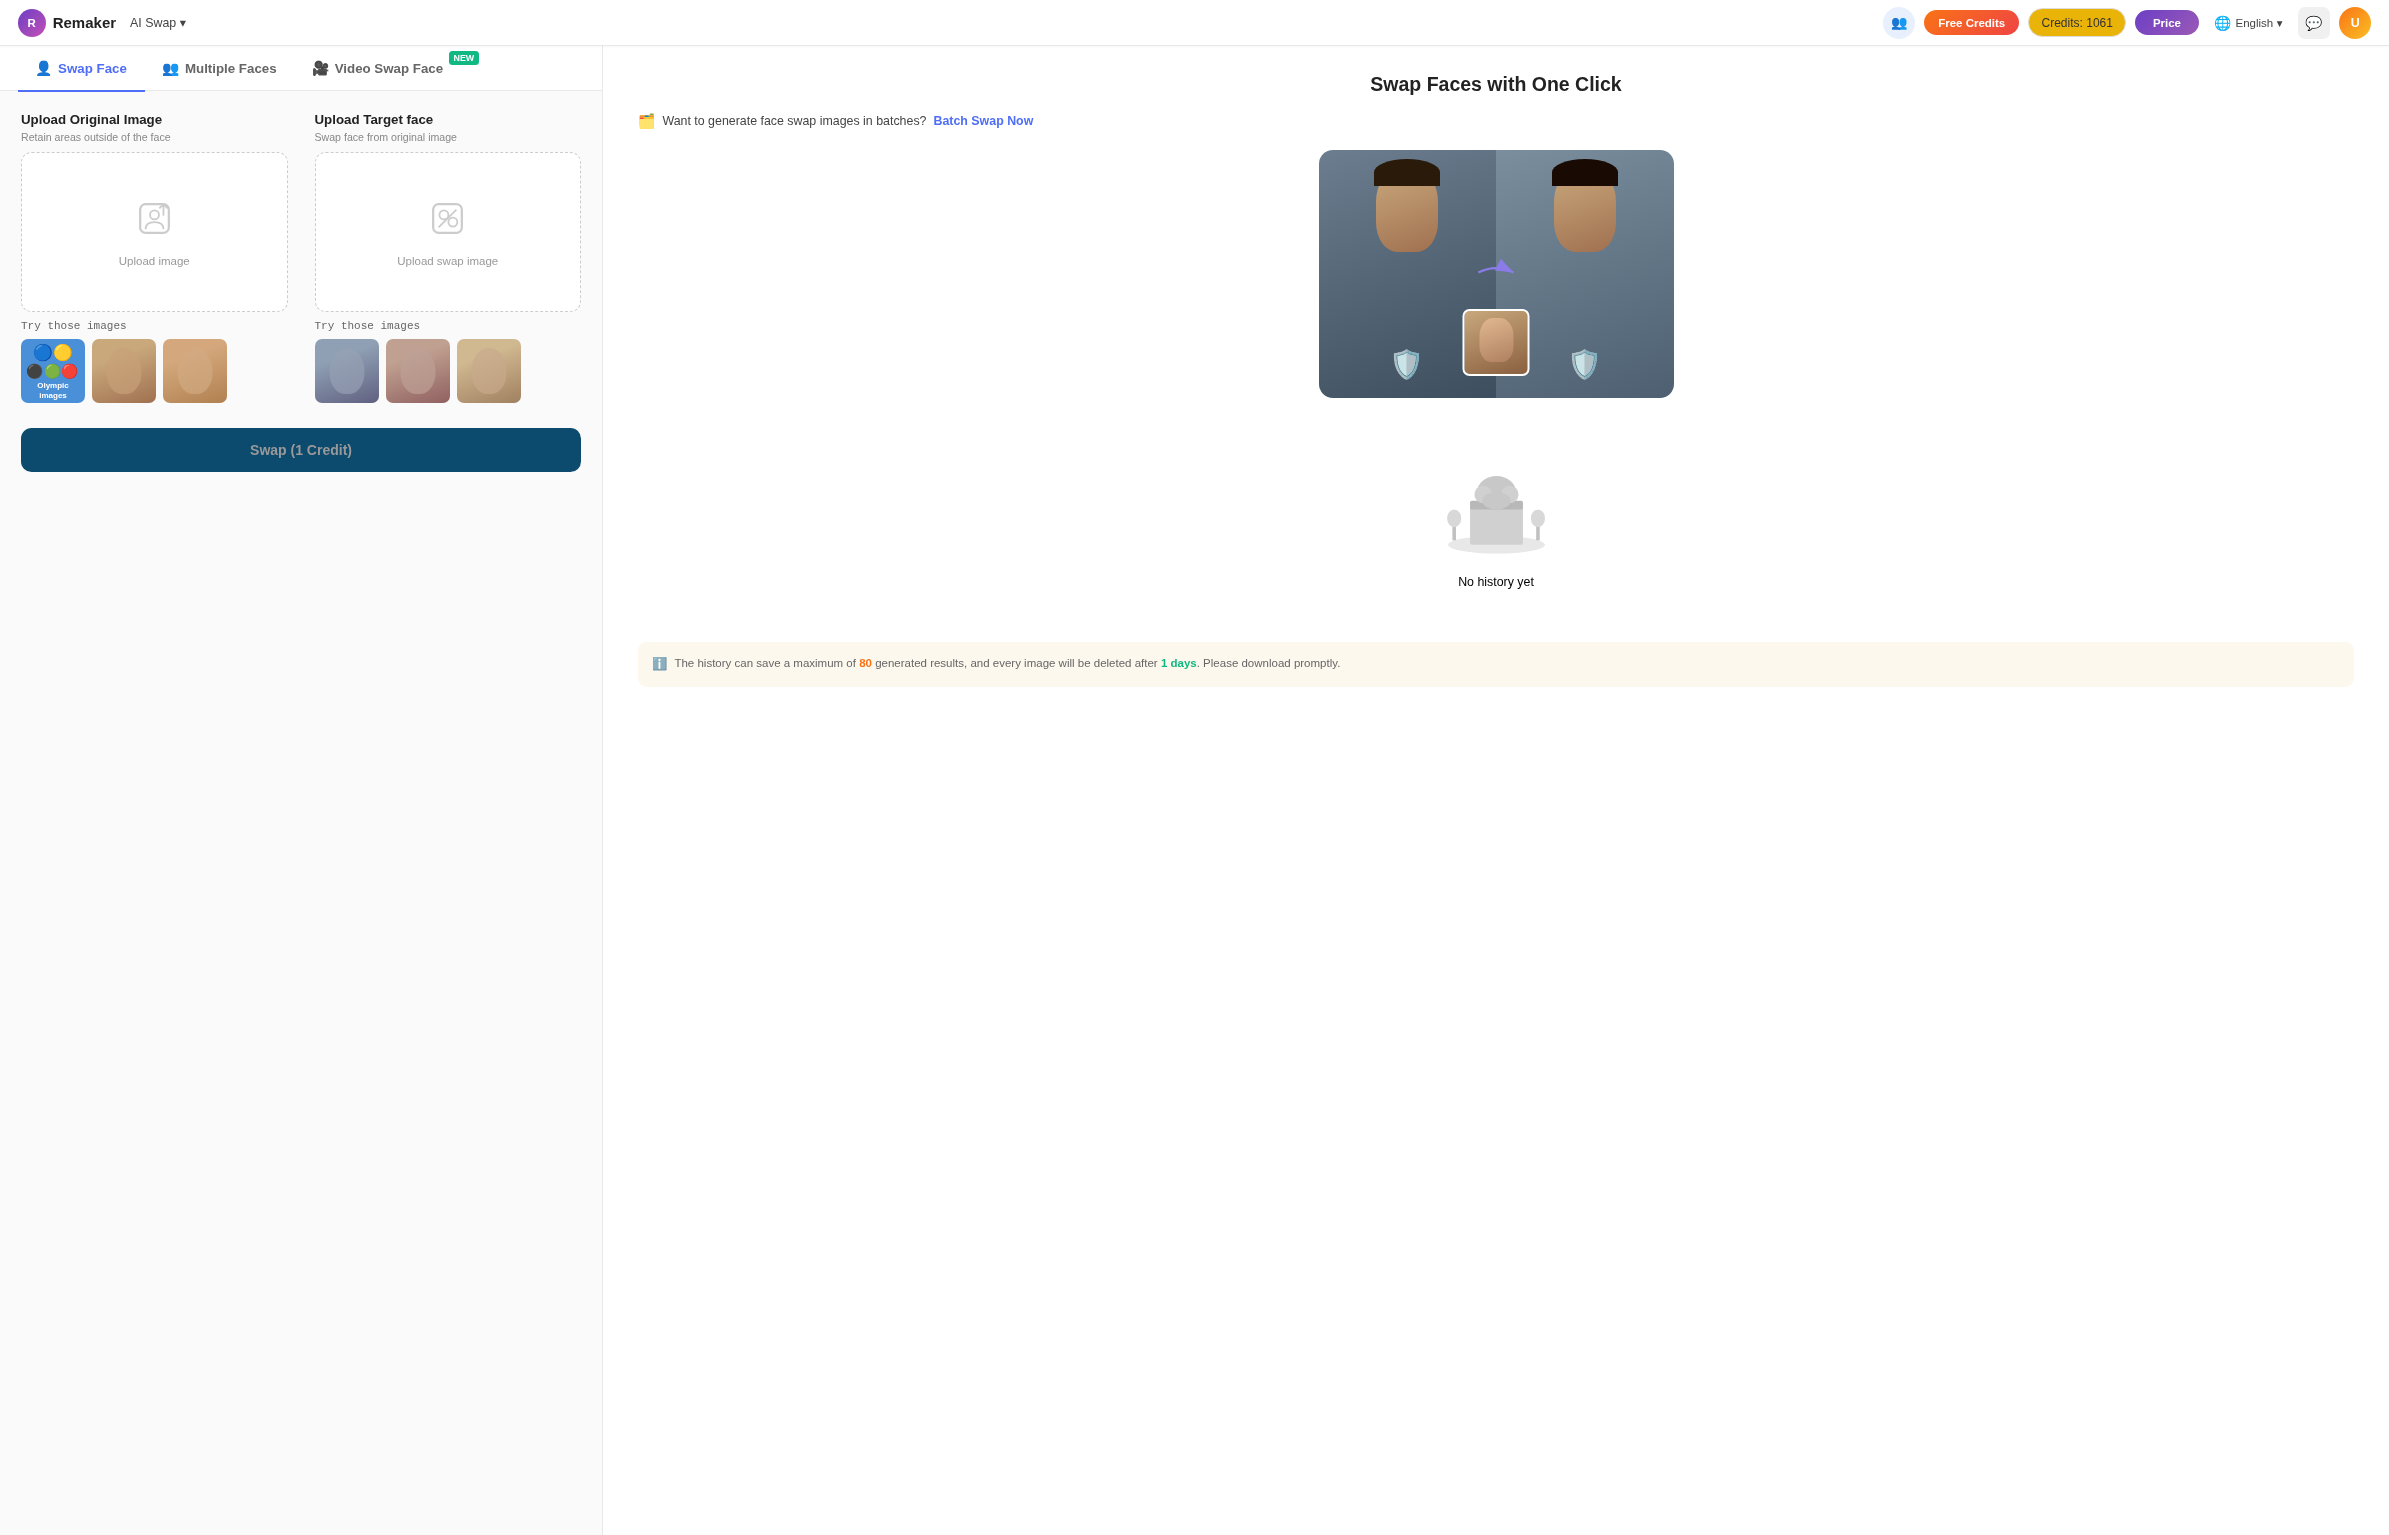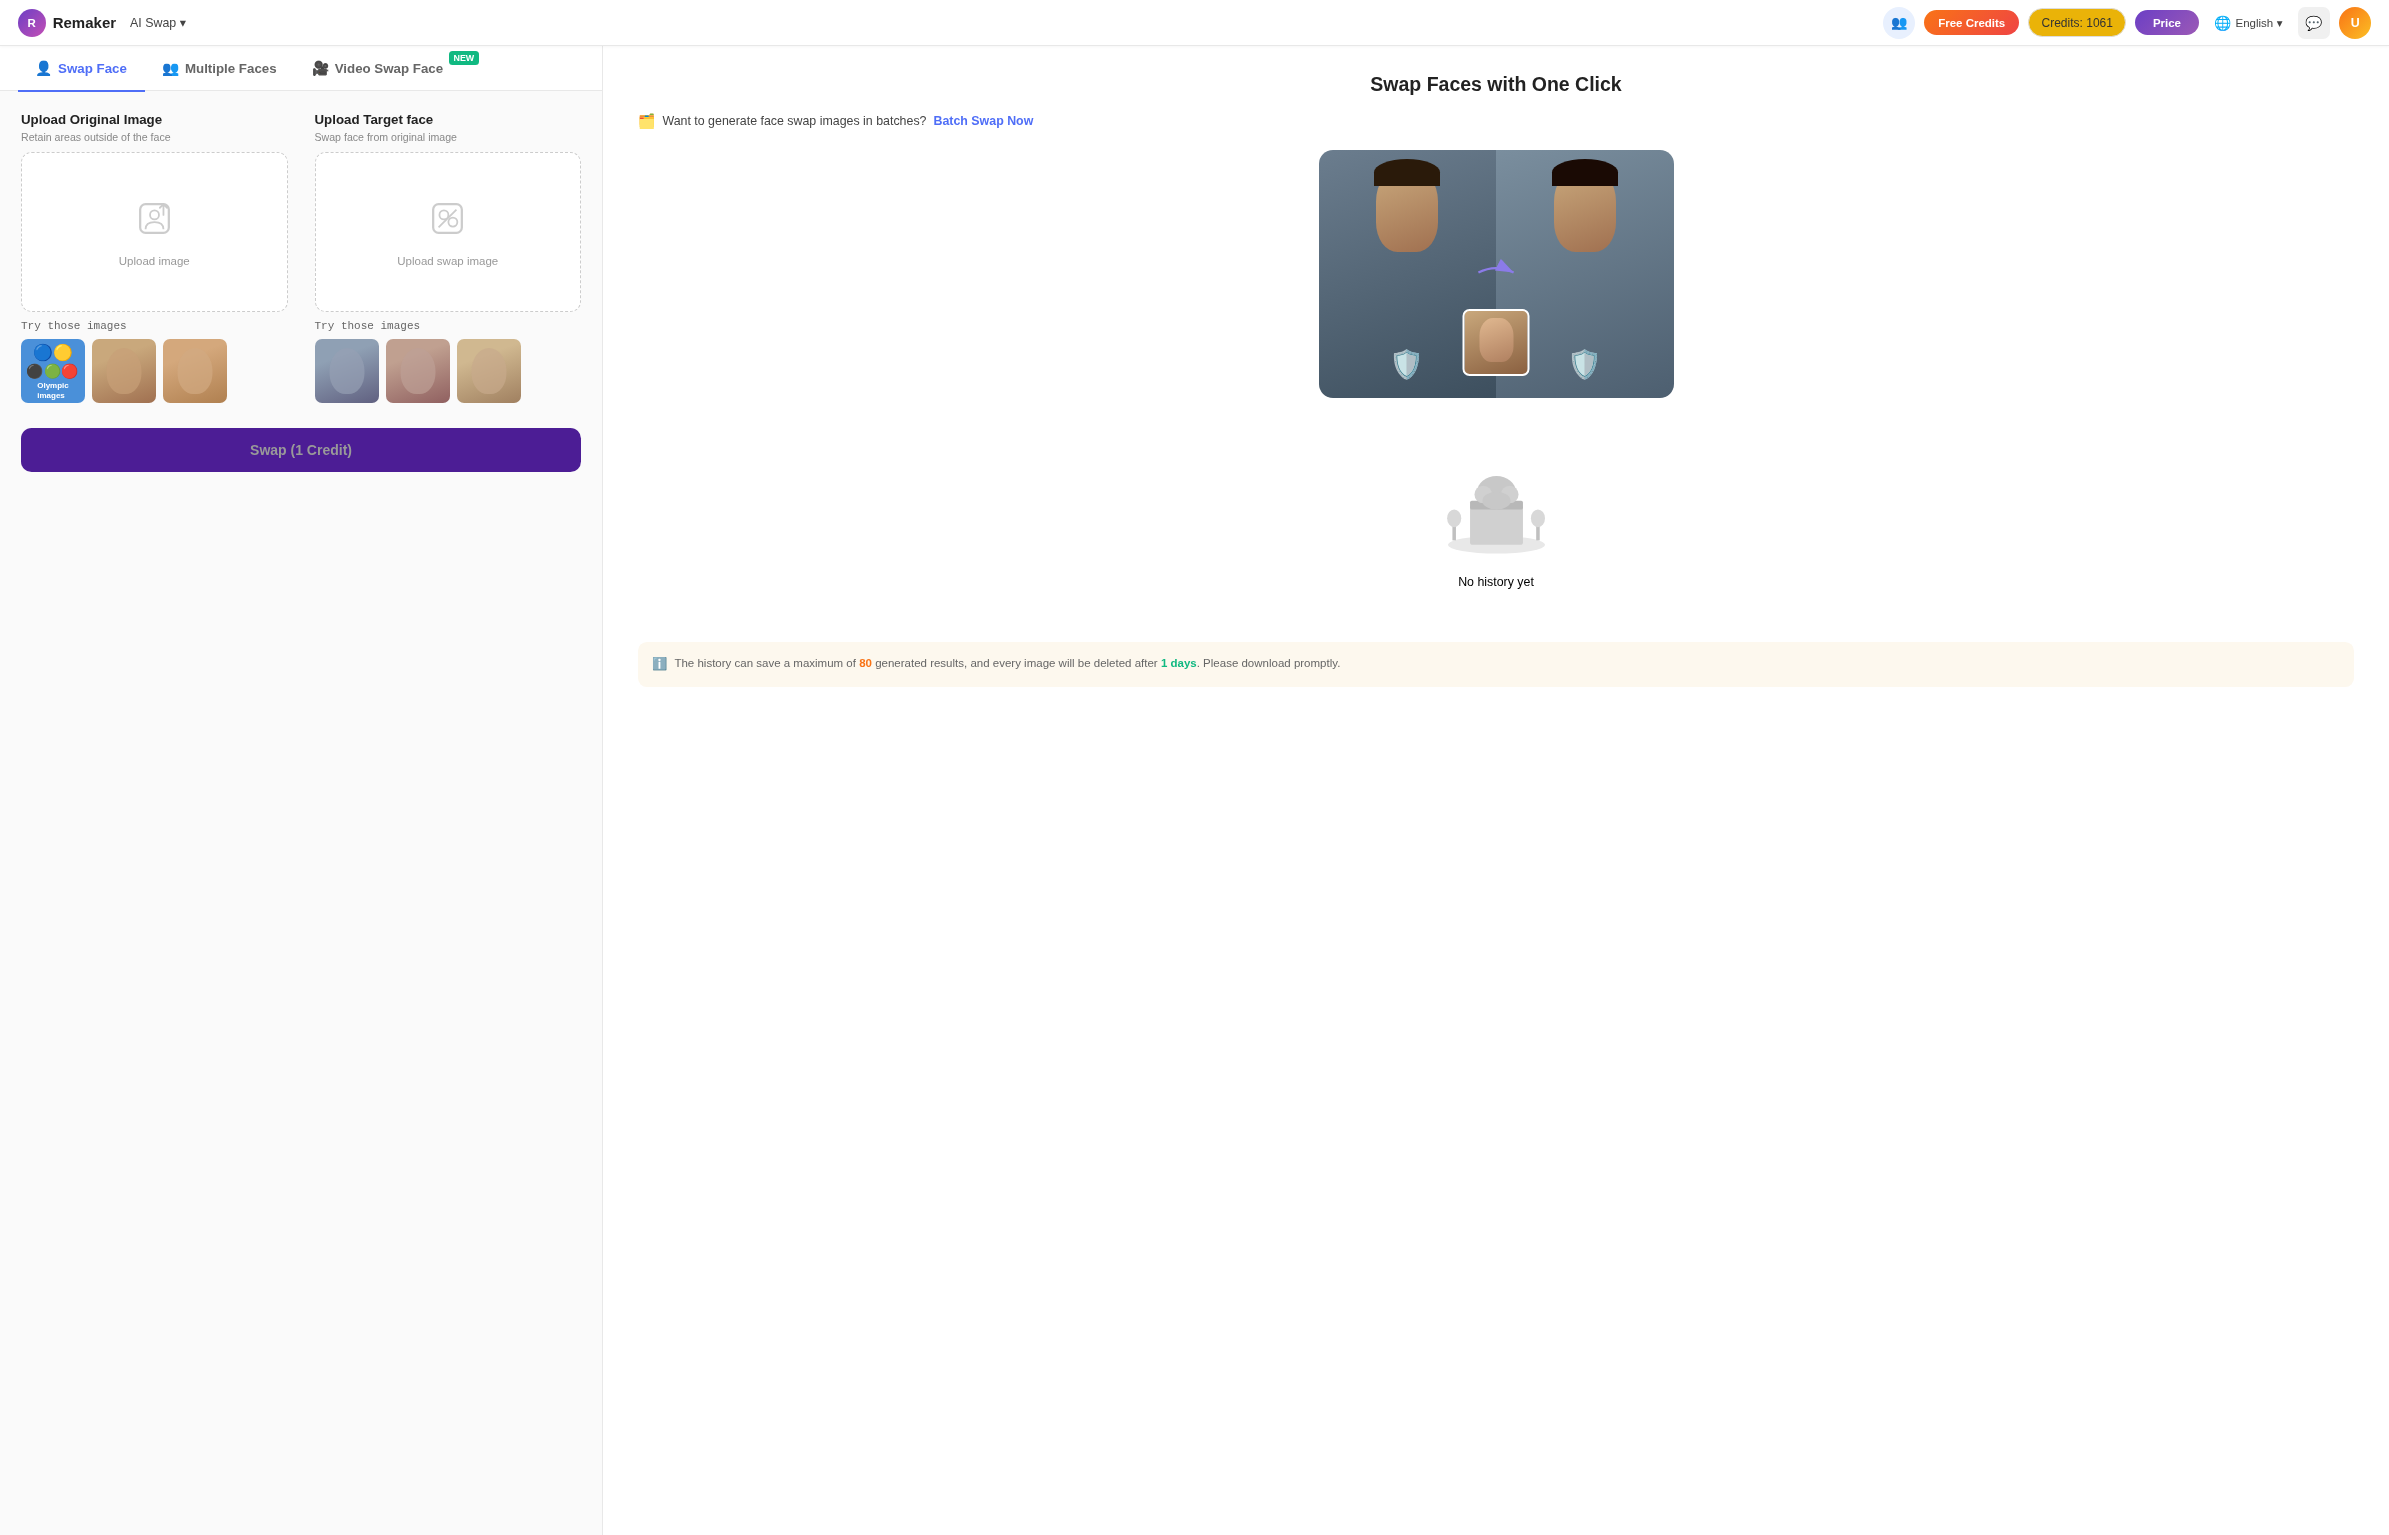--- a/index.html
+++ b/index.html
@@ -146,7 +146,7 @@
       cursor: pointer; gap: 1.8px;
     }
     .olympic-rings { font-size: 17.7px; }
-    .olympic-text { font-size: 8px; color: white; font-weight: 600; text-align: left; line-height: 1.2; }
+    .olympic-text { font-size: 8px; color: white; font-weight: 600; text-align: center; line-height: 1.2; }
 
     
     .swap-btn-container { margin-top: 25px; }

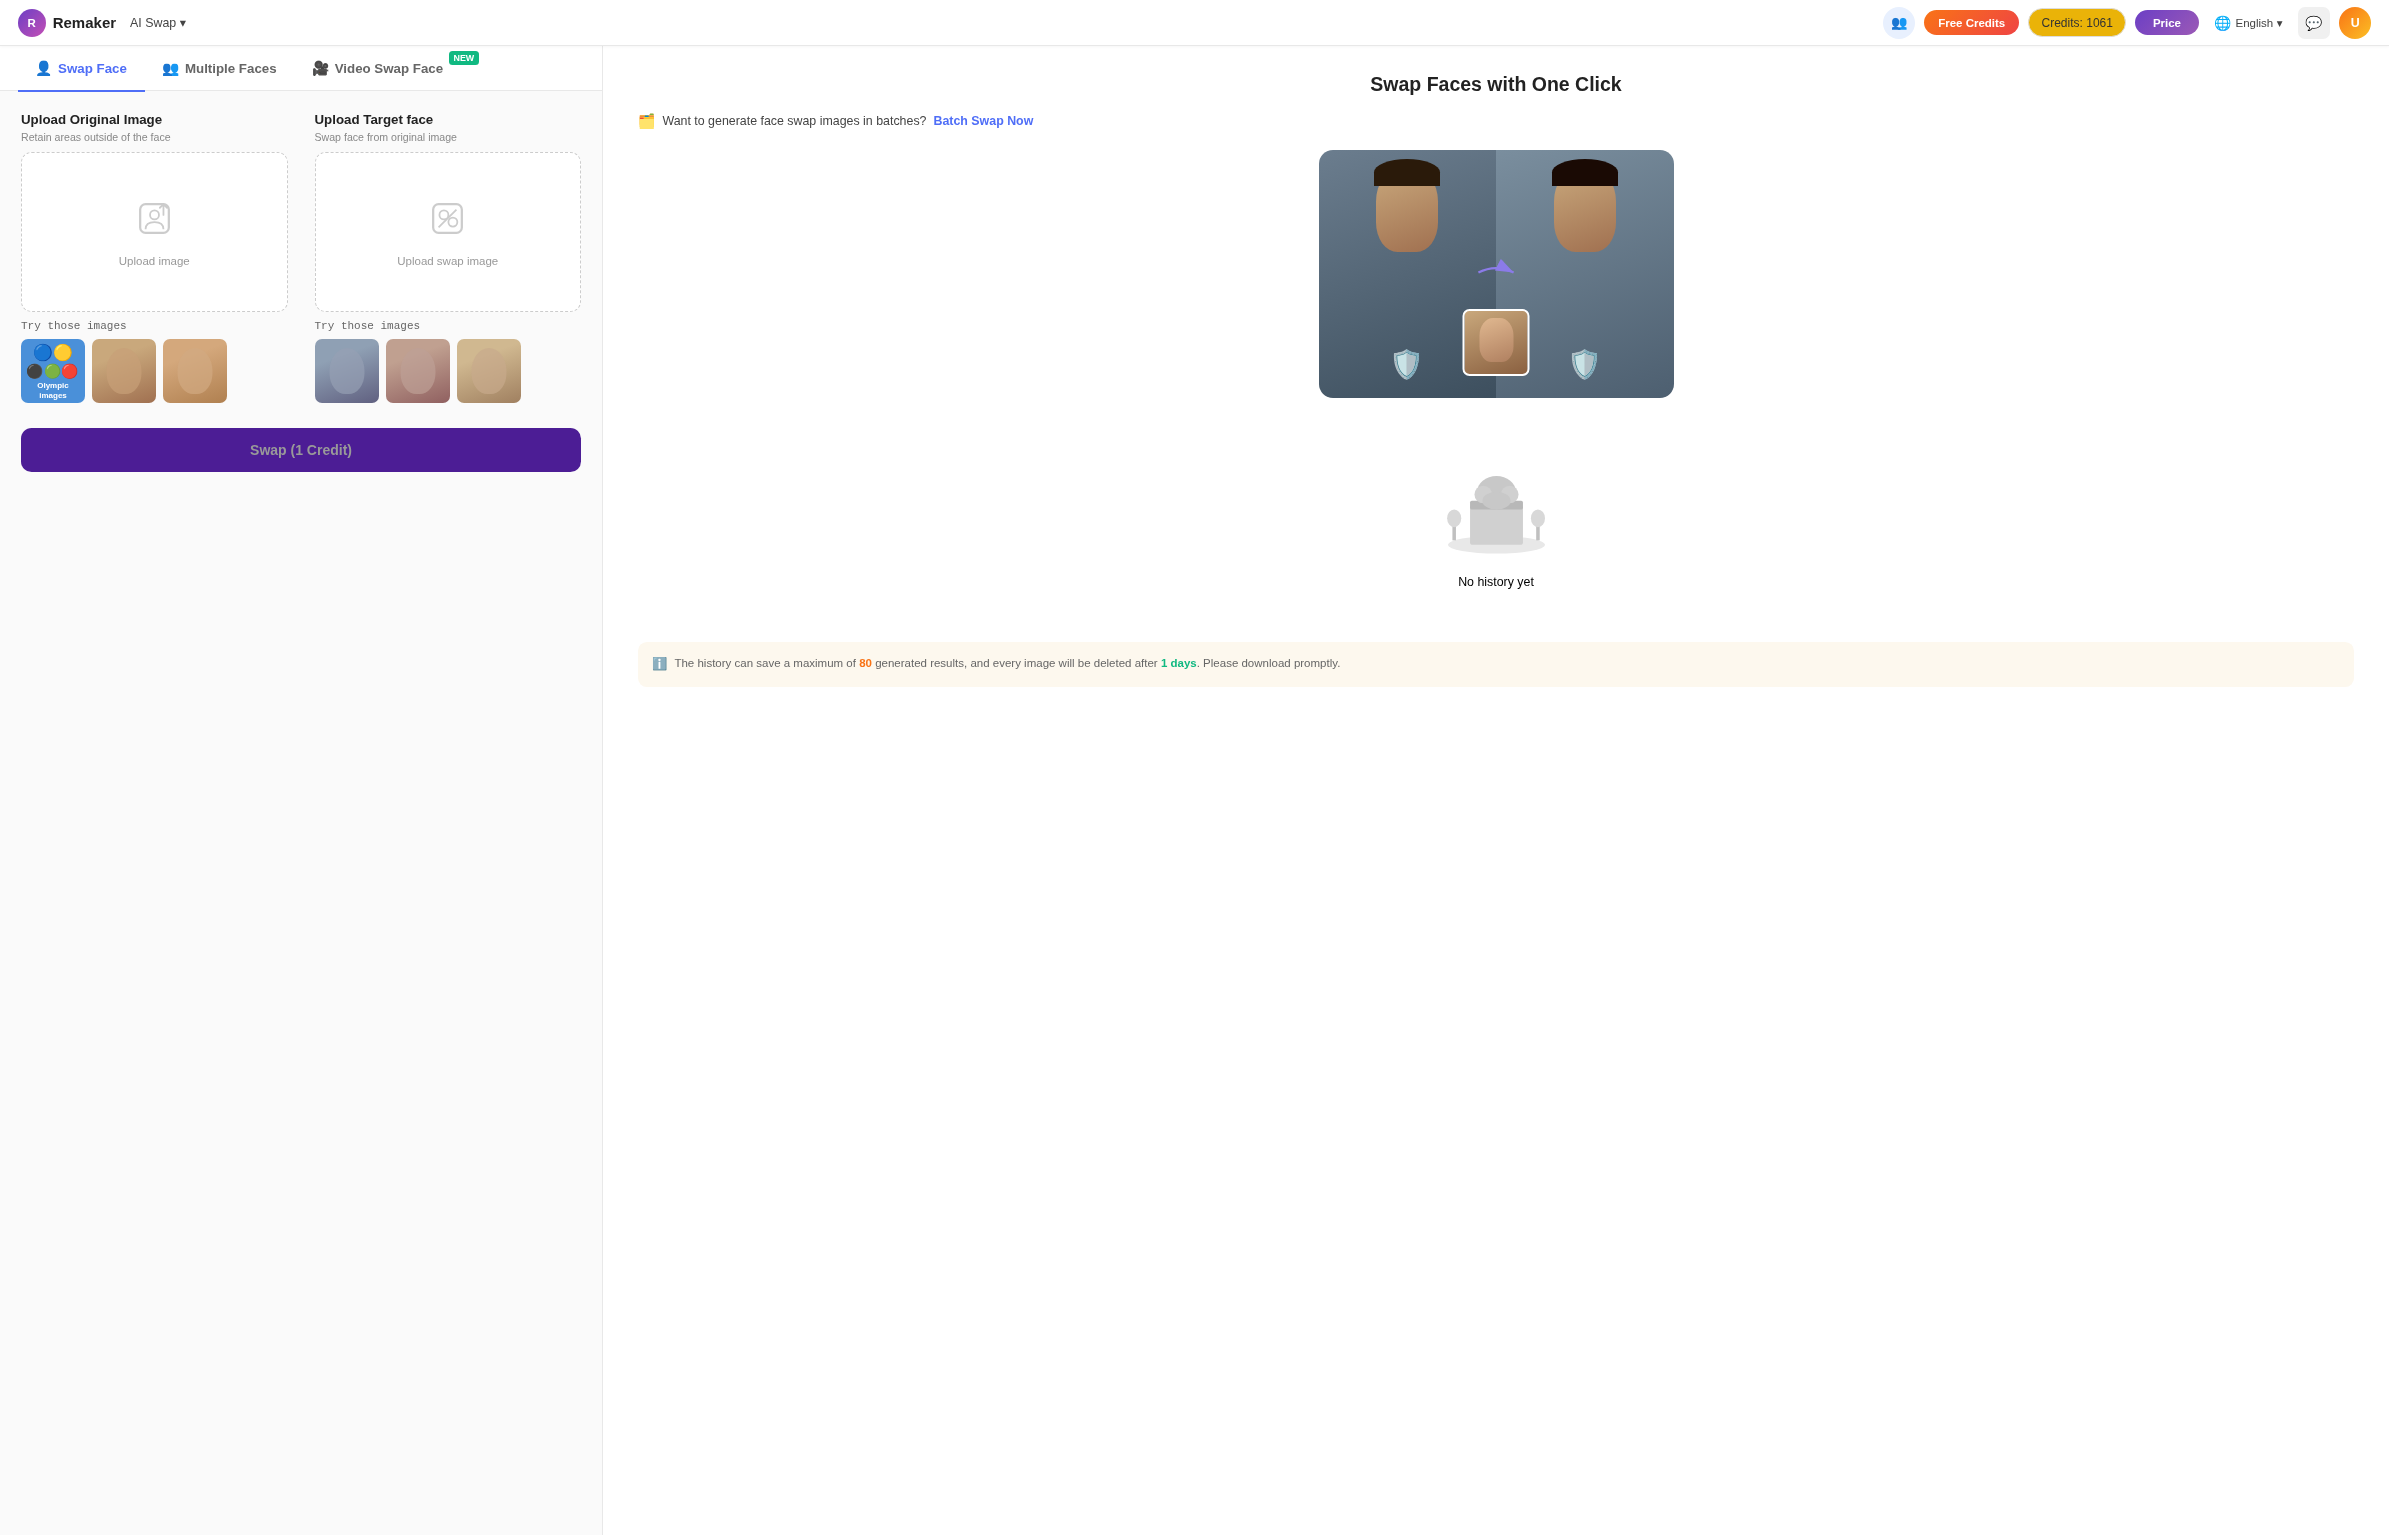--- a/index.html
+++ b/index.html
@@ -152,7 +152,7 @@
     .swap-btn-container { margin-top: 25px; }
     .swap-btn {
       width: 100%; padding: 14px;
-      background: #4c1d95; color: #999;
+      background: #0c4a6e; color: #999;
       border: none; border-radius: 10.6px;
       font-size: 14px; font-weight: 600;
       cursor: not-allowed;

